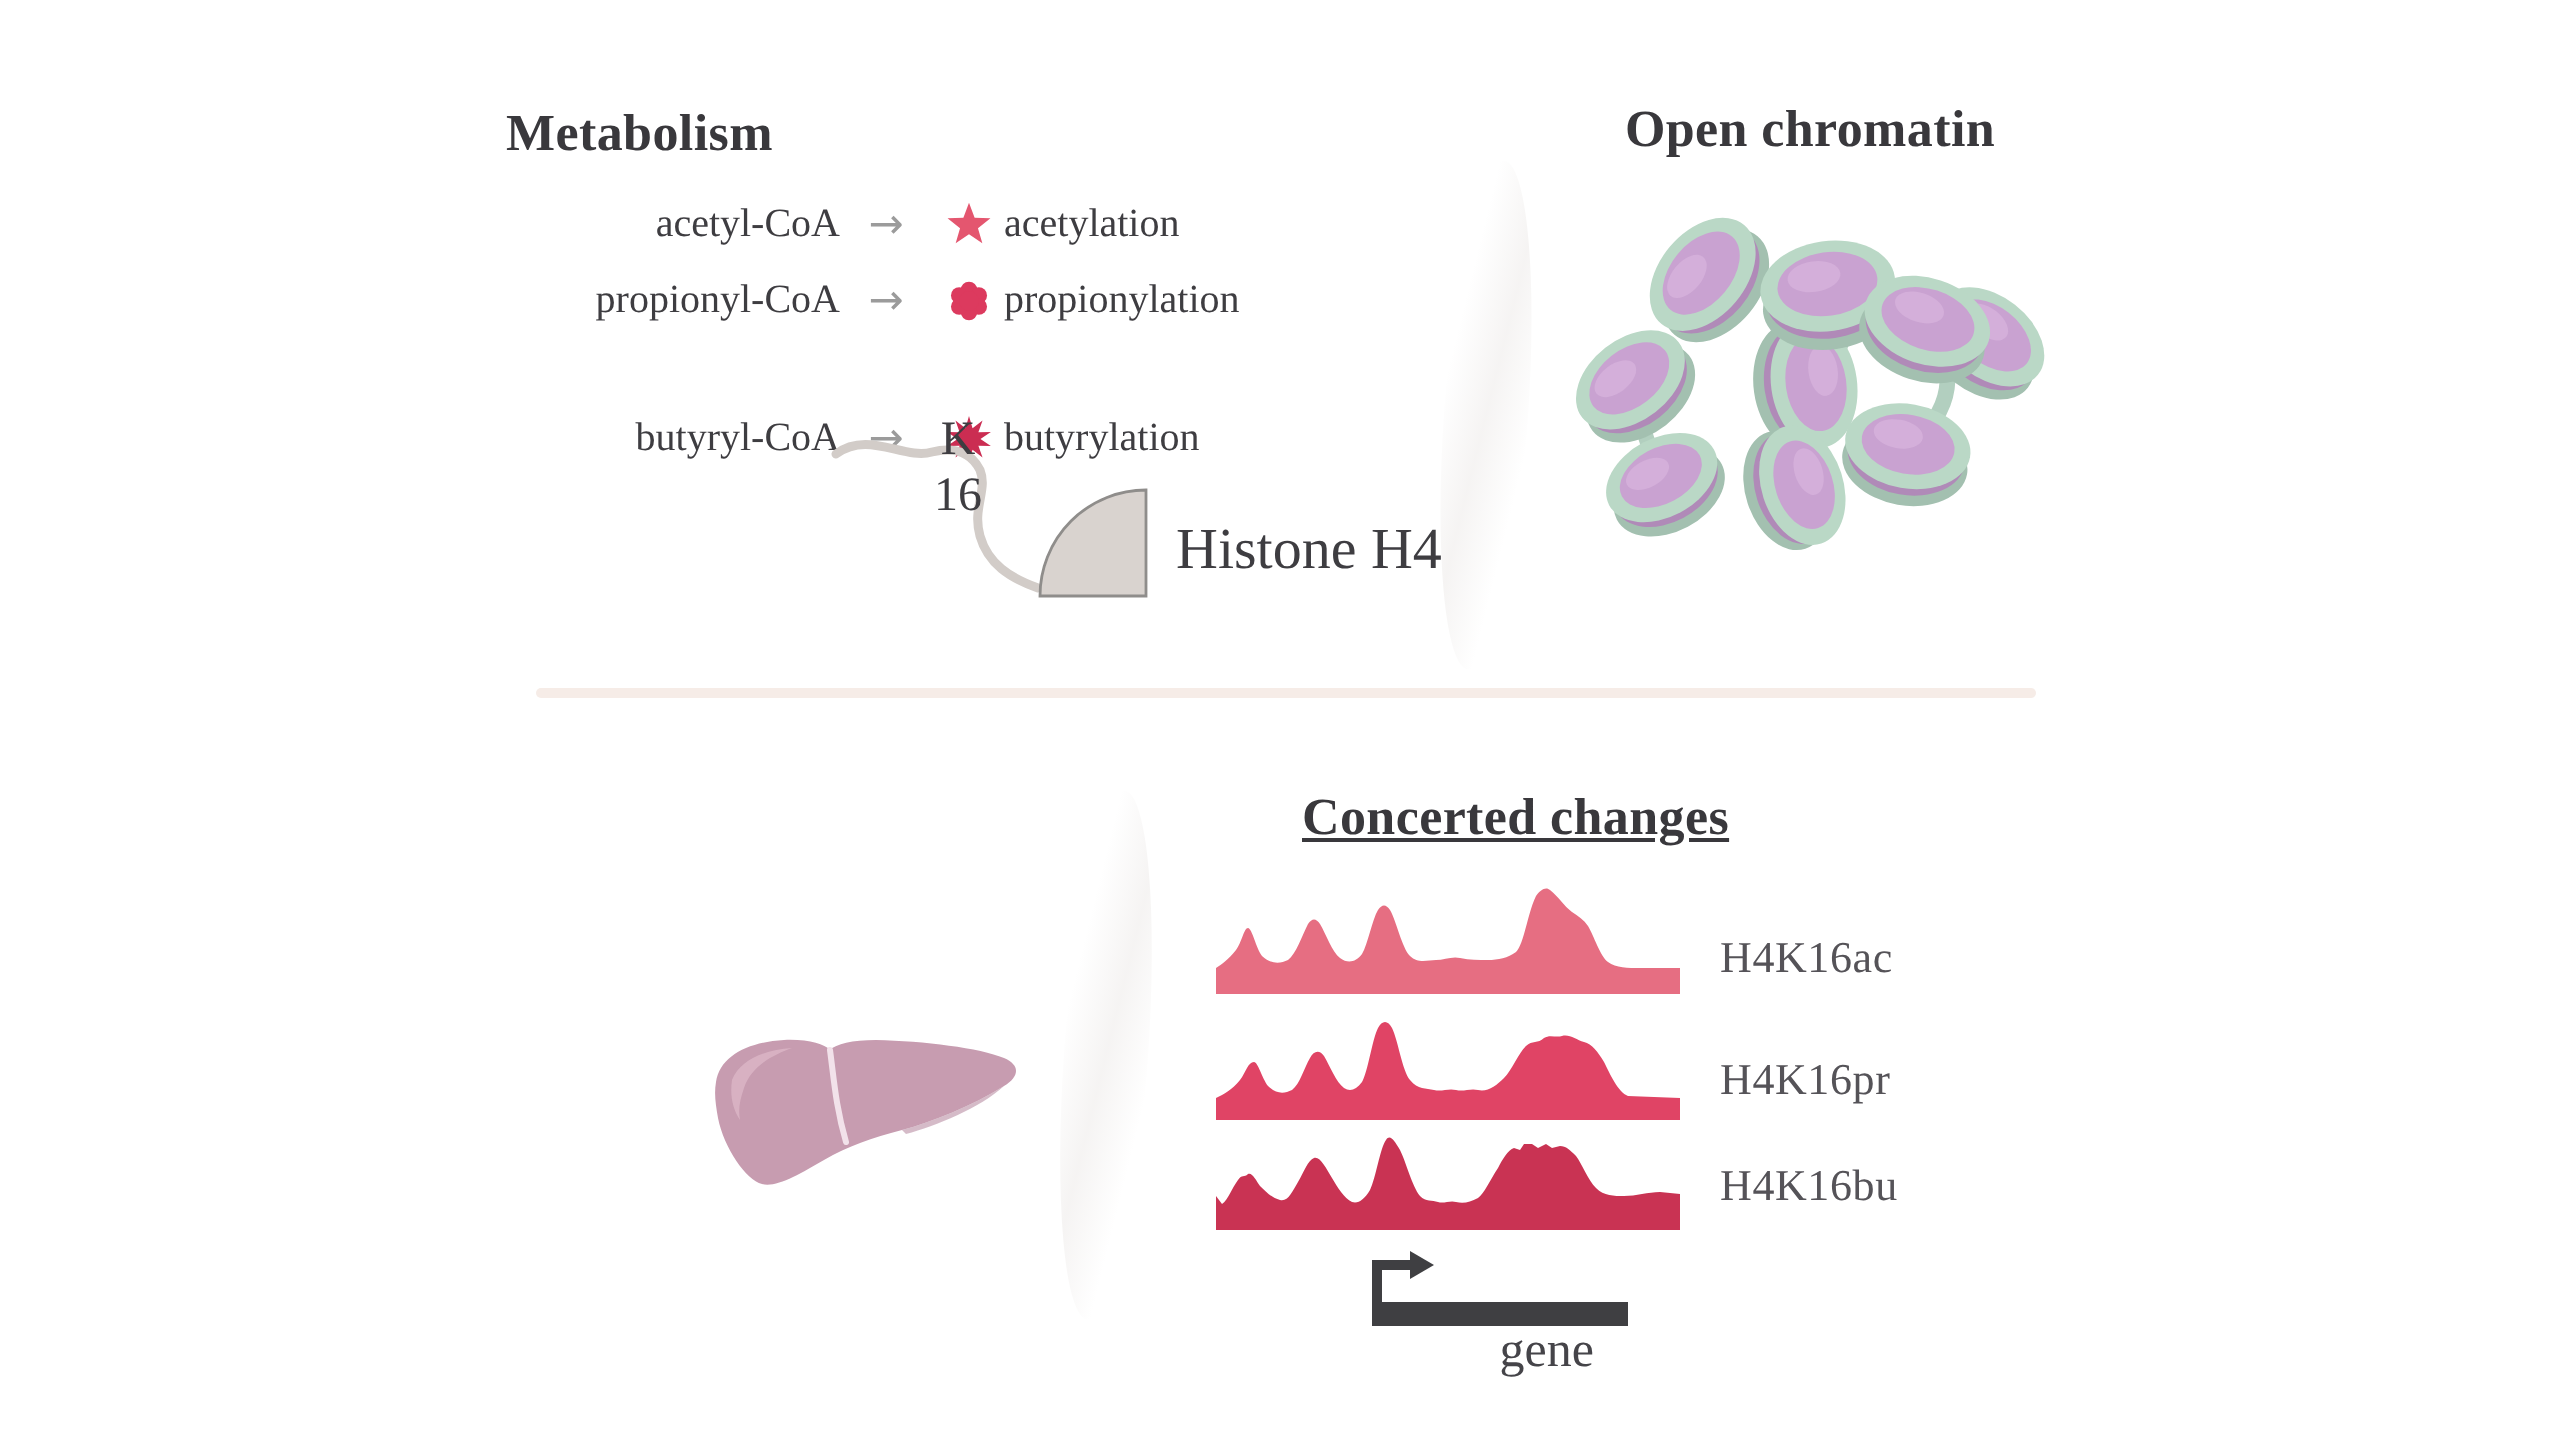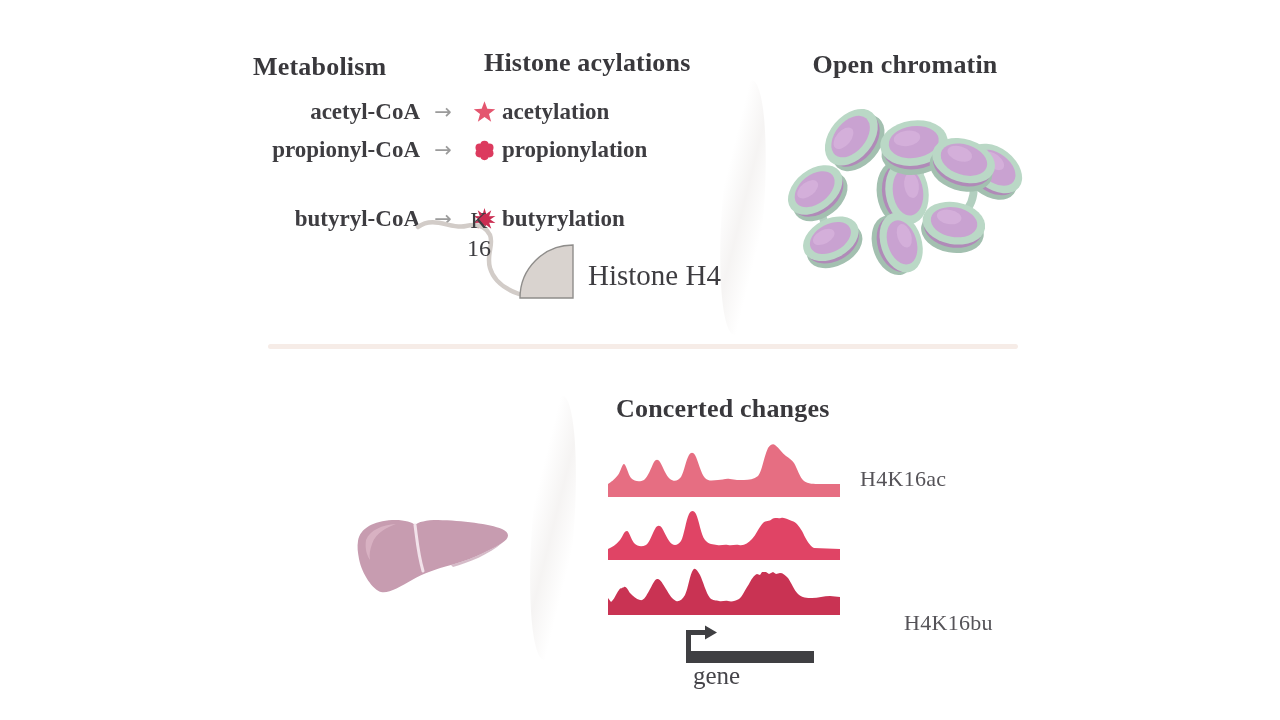--- a/index.html
+++ b/index.html
@@ -32,7 +32,6 @@
   <div class="swoosh" style="left:532px;top:395px;height:265px;"></div>
 
   <div class="heading" style="left:253px;top:52px;">Metabolism</div>
-  <div class="heading" style="left:484px;top:48px;">Histone acylations</div>
 
   <div class="met-row" style="top:96px;">
     <span class="metabolite body-text">acetyl-CoA</span>

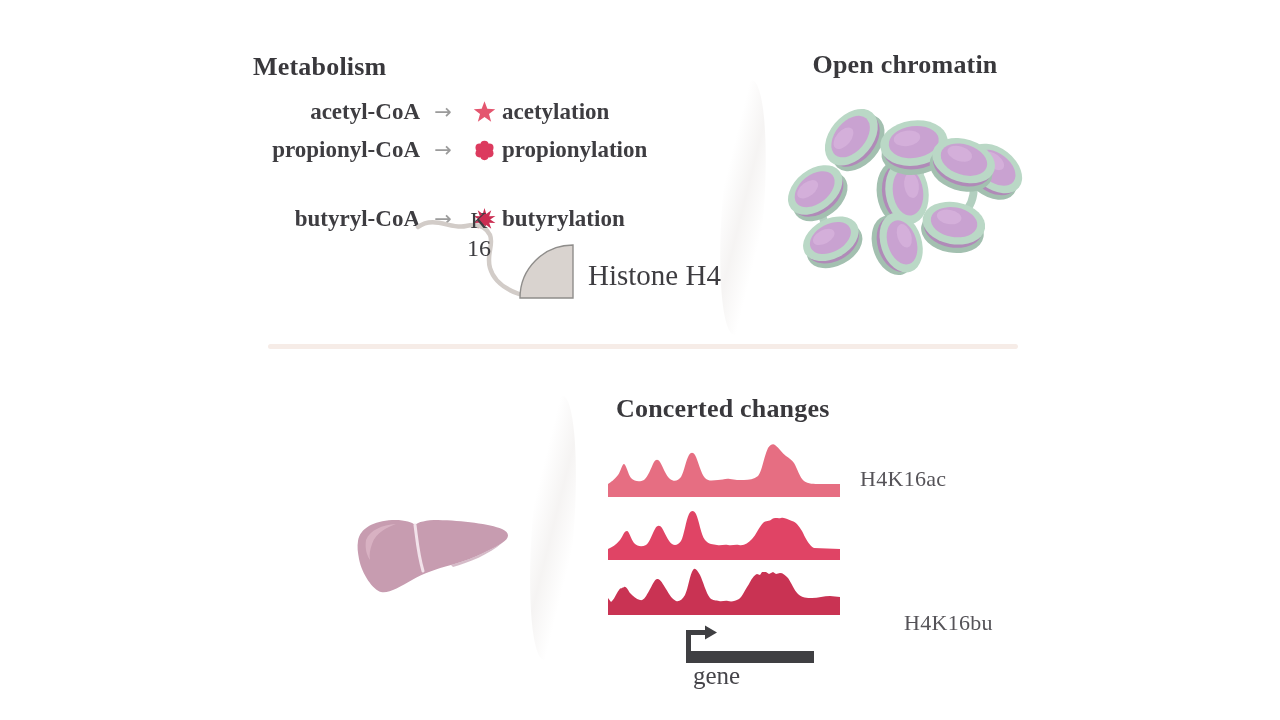--- a/index.html
+++ b/index.html
@@ -9,7 +9,7 @@
   }
   .abs{position:absolute;}
   .heading{position:absolute;font-weight:700;font-size:26px;letter-spacing:.2px;color:#39383c;white-space:nowrap;}
-  .body-text{font-size:23px;color:#3e3d41;white-space:nowrap;font-weight:bold;}
+  .body-text{font-size:20px;color:#3e3d41;white-space:nowrap;}
   .met-row{position:absolute;left:240px;width:480px;height:32px;display:flex;align-items:center;}
   .metabolite{width:180px;text-align:right;}
   .arrow{width:46px;text-align:center;font-family:"DejaVu Sans",sans-serif;font-size:21px;color:#9b9b9b;}

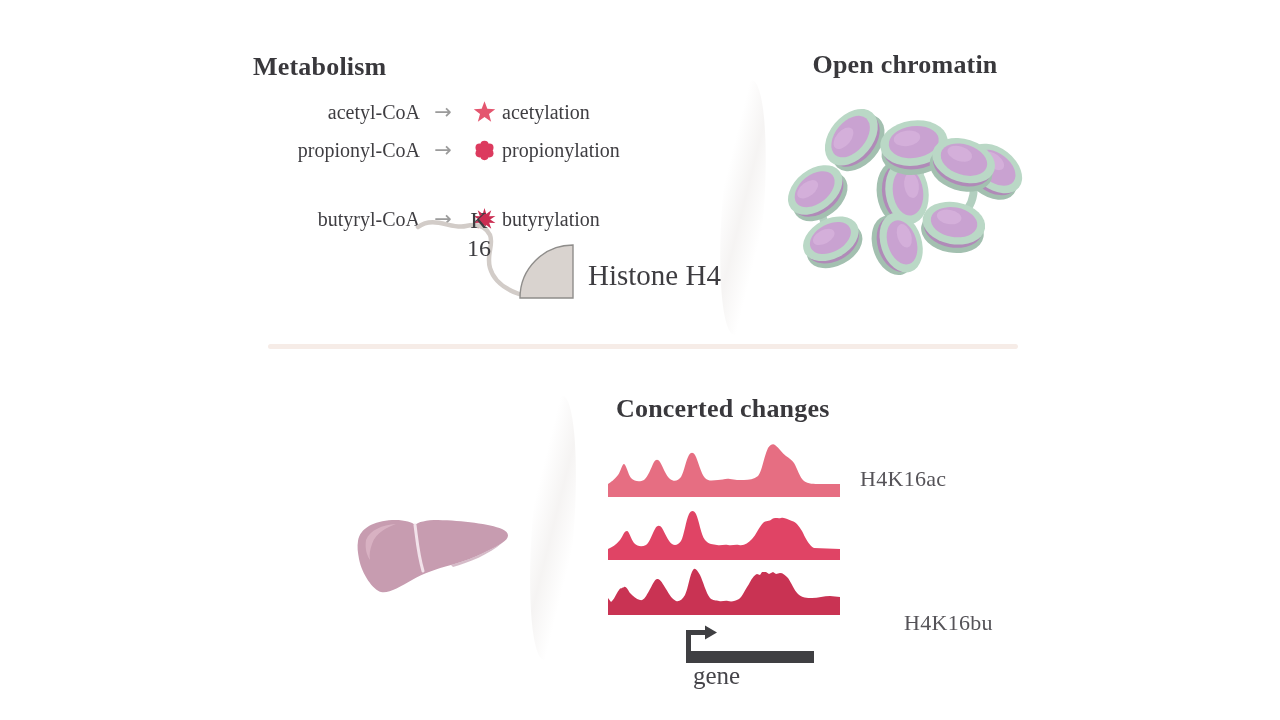--- a/index.html
+++ b/index.html
@@ -122,7 +122,7 @@
     <path d="M65,11 C67,26 68,40 73,57" fill="none" stroke-width="3" stroke-linecap="round" stroke="#f2e2ea"></path>
   </svg>
 
-  <div class="heading" style="left:616px;top:394px;">Concerted changes</div>
+  <div class="heading" style="left:651px;top:394px;text-decoration:underline;">Concerted changes</div>
 
   <svg class="abs" style="left:608px;top:444px;" width="232" height="53" viewBox="0 0 232 53" preserveAspectRatio="none">
     <path d="M0,53 L0,40 C3,38 6,36 10,31 C13,27 14,20 16,20 C18,20 20,30 23,34 C27,38 32,38 36,36 C40,33 43,24 46,18 C48,15 50,15 52,18 C55,23 58,32 62,35 C66,38 70,37 73,33 C76,28 78,16 81,11 C83,8 85,8 87,11 C90,16 93,30 97,34 C101,38 106,36 110,36 C114,36 118,34 122,35 C127,36 131,36 136,36 C141,36 146,35 150,32 C154,28 156,12 160,4 C162,1 165,-1 167,1 C171,4 174,9 178,12 C181,14 184,16 186,19 C189,24 192,34 196,37 C200,40 206,40 212,40 L232,40 L232,53 Z" fill="#e66e82"></path>

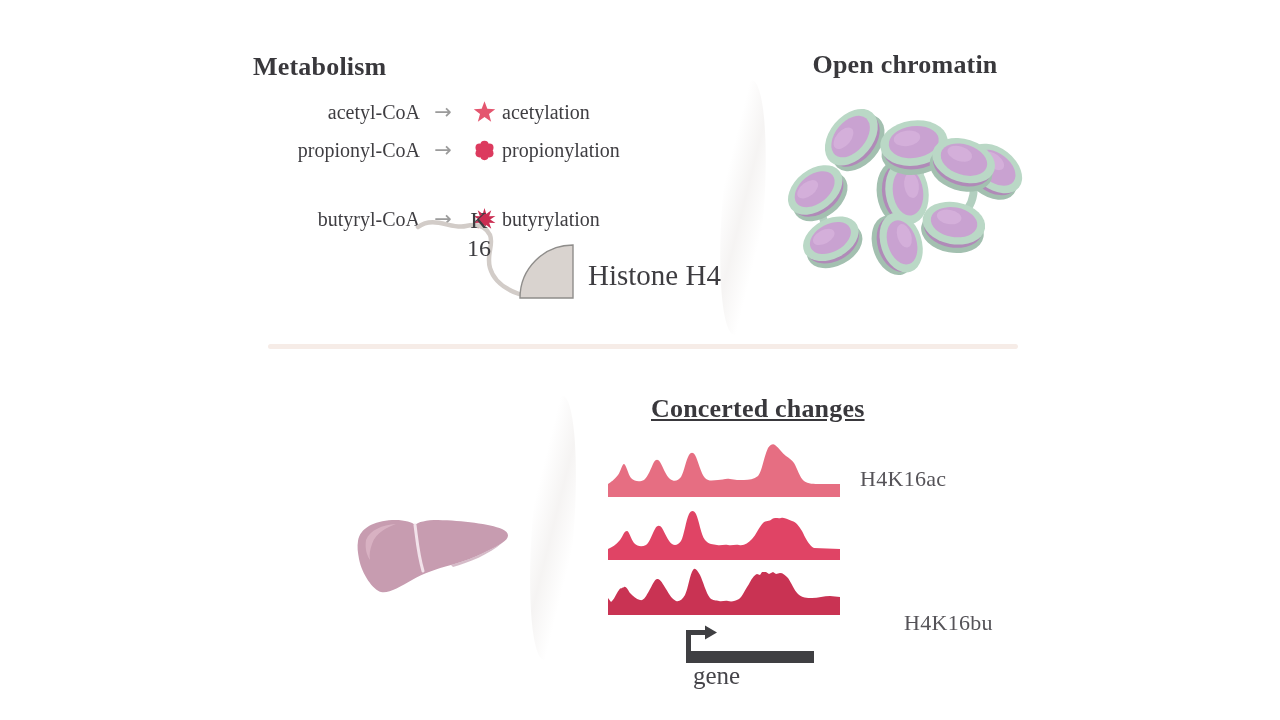--- a/index.html
+++ b/index.html
@@ -132,6 +132,7 @@
   <svg class="abs" style="left:608px;top:507px;" width="232" height="53" viewBox="0 0 232 53" preserveAspectRatio="none">
     <path d="M0,53 L0,42 C4,40 8,38 12,33 C15,29 16,24 19,24 C21,24 23,32 26,36 C30,40 34,40 38,38 C42,35 44,27 47,22 C49,18 52,18 54,21 C57,26 60,34 64,37 C67,39 70,38 73,34 C76,29 78,13 81,7 C83,3 86,3 88,7 C91,13 93,28 97,33 C101,38 105,37 109,38 C113,39 116,37 120,38 C124,39 127,37 131,38 C136,39 140,36 144,32 C148,28 151,20 155,16 C158,13 161,15 164,12 C167,10 170,12 173,11 C177,10 180,13 184,14 C188,15 191,19 194,24 C197,30 201,39 206,41 L232,42 L232,53 Z" fill="#e04465"></path>
   </svg>
+  <div class="track-label" style="top:527px;">H4K16pr</div>
 
   <svg class="abs" style="left:608px;top:562px;" width="232" height="53" viewBox="0 0 232 53" preserveAspectRatio="none">
     <path d="M0,53 L0,36 L3,40 C6,38 8,32 11,28 C13,25 14,27 16,25 C18,24 20,28 22,31 C25,34 28,37 32,38 C36,39 38,34 41,29 C44,24 46,18 49,17 C52,16 55,22 58,27 C61,32 64,37 68,39 C71,40 74,38 77,33 C80,27 82,12 85,8 C87,5 89,8 92,13 C95,19 98,31 102,36 C105,39 108,38 111,39 C114,40 117,38 120,39 C124,40 127,39 131,37 C134,35 137,28 141,22 C143,18 146,13 149,12 L152,13 L154,10 L158,10 L161,12 L165,10 L168,12 L172,11 C175,11 177,13 180,16 C183,20 186,28 190,32 C194,36 199,36 204,36 C210,36 216,34 222,34 L232,35 L232,53 Z" fill="#c93353"></path>

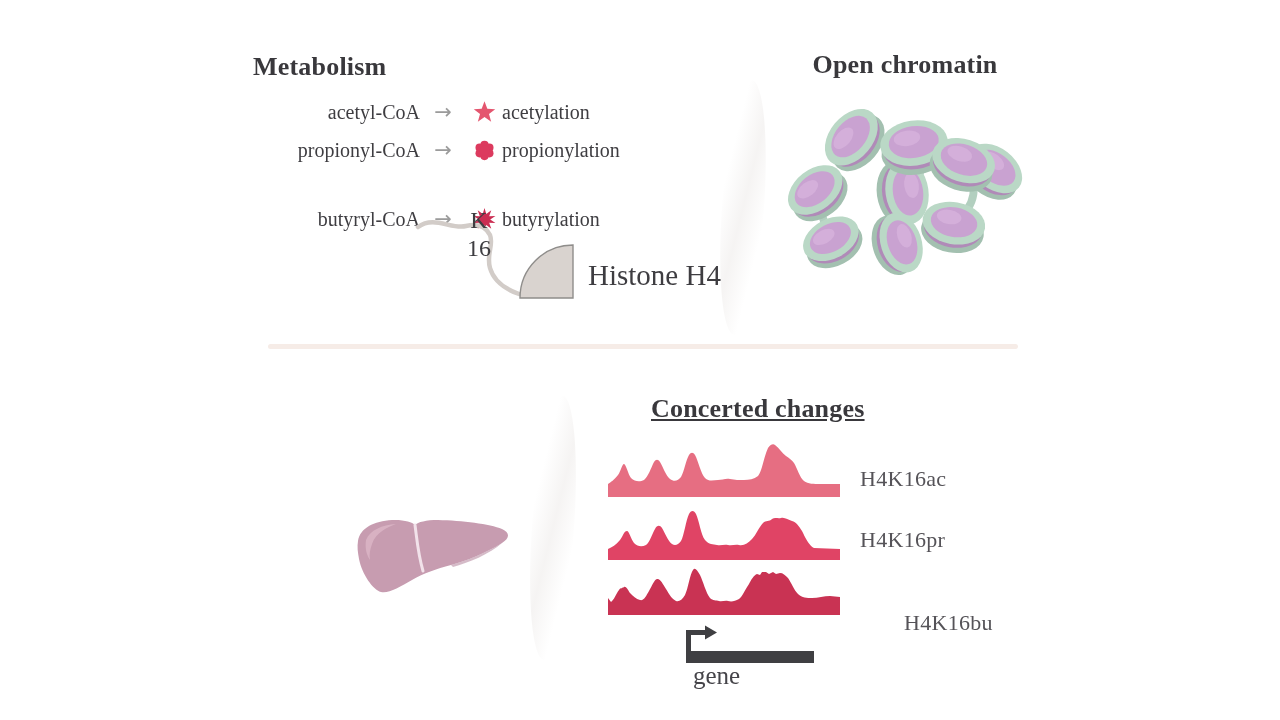--- a/index.html
+++ b/index.html
@@ -137,7 +137,7 @@
   <svg class="abs" style="left:608px;top:562px;" width="232" height="53" viewBox="0 0 232 53" preserveAspectRatio="none">
     <path d="M0,53 L0,36 L3,40 C6,38 8,32 11,28 C13,25 14,27 16,25 C18,24 20,28 22,31 C25,34 28,37 32,38 C36,39 38,34 41,29 C44,24 46,18 49,17 C52,16 55,22 58,27 C61,32 64,37 68,39 C71,40 74,38 77,33 C80,27 82,12 85,8 C87,5 89,8 92,13 C95,19 98,31 102,36 C105,39 108,38 111,39 C114,40 117,38 120,39 C124,40 127,39 131,37 C134,35 137,28 141,22 C143,18 146,13 149,12 L152,13 L154,10 L158,10 L161,12 L165,10 L168,12 L172,11 C175,11 177,13 180,16 C183,20 186,28 190,32 C194,36 199,36 204,36 C210,36 216,34 222,34 L232,35 L232,53 Z" fill="#c93353"></path>
   </svg>
-  <div class="track-label" style="top:610px;margin-left:44px;">H4K16bu</div>
+  <div class="track-label" style="top:580px;">H4K16bu</div>
 
   <svg class="abs" style="left:678px;top:624px;" width="145" height="42" viewBox="0 0 145 42">
     <rect x="8" y="27" width="128" height="12" fill="#3f3f42"></rect>

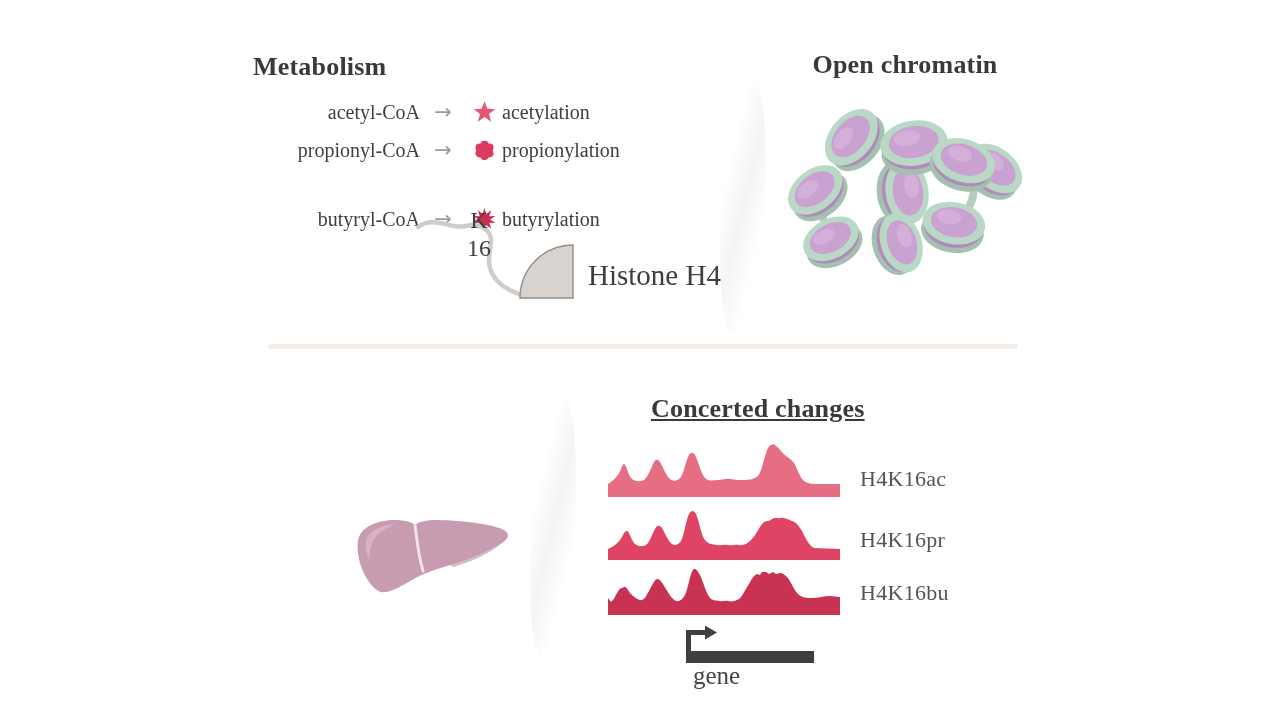--- a/index.html
+++ b/index.html
@@ -21,7 +21,7 @@
     background:linear-gradient(100deg, rgba(0,0,0,0) 22%, rgba(195,185,180,.16) 50%, rgba(0,0,0,0) 78%);
     transform:rotate(4deg);}
   .track-label{position:absolute;left:860px;font-size:22px;color:#555358;letter-spacing:.3px;white-space:nowrap;}
-  .gene-label{position:absolute;left:693px;top:662px;width:104px;text-align:left;font-size:25px;color:#454449;}
+  .gene-label{position:absolute;left:693px;top:662px;width:104px;text-align:right;font-size:25px;color:#454449;}
 </style>
 </head>
 <body>

